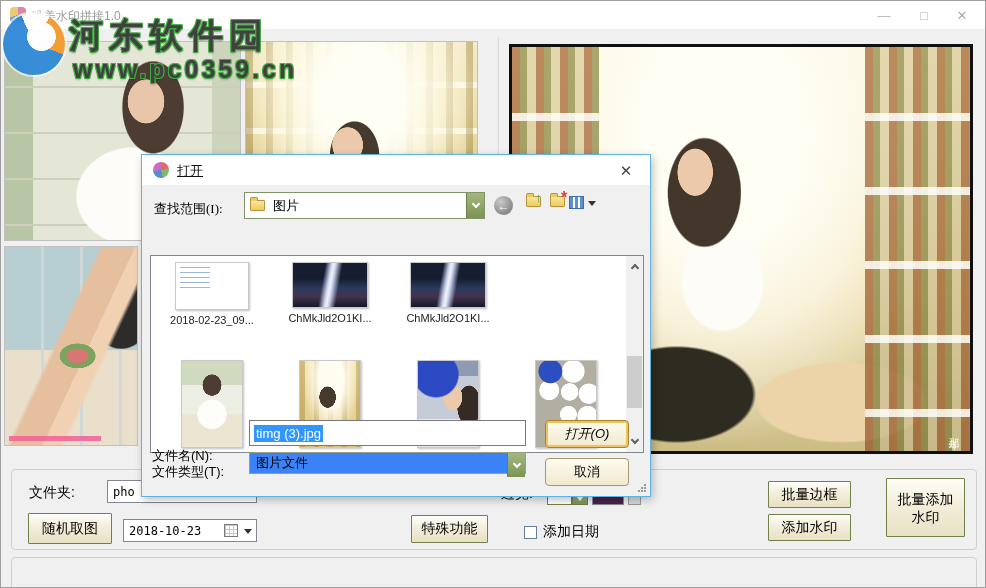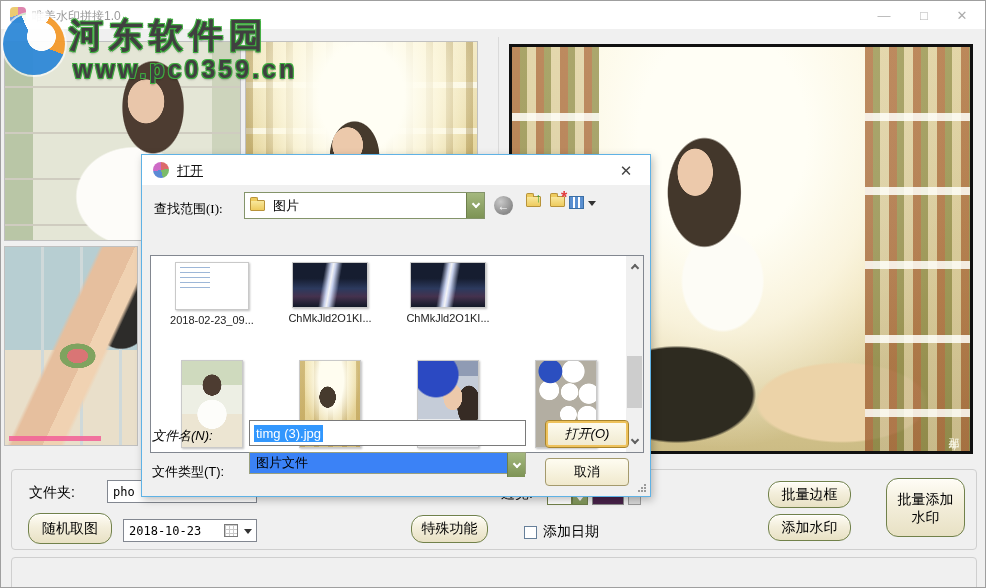--- a/index.html
+++ b/index.html
@@ -223,7 +223,7 @@
       radial-gradient(circle at 84% 91%, #413023 0 8%, transparent 9%),
       #b3aea2; }
 
-  #fname-label { position:absolute; left:10px; top:272px; font-size:13px;font-style:italic; }
+  #fname-label { position:absolute; left:10px; top:292px; font-size:13px; }
   #fname-input { position:absolute; left:107px; top:265px; width:277px; height:26px; background:#fff;
       border:1px solid #7a7a7a; display:flex; align-items:center; padding-left:4px; }
   #fname-sel { background:#3297fd; color:#fff; font-size:13px; padding:1px 2px; }

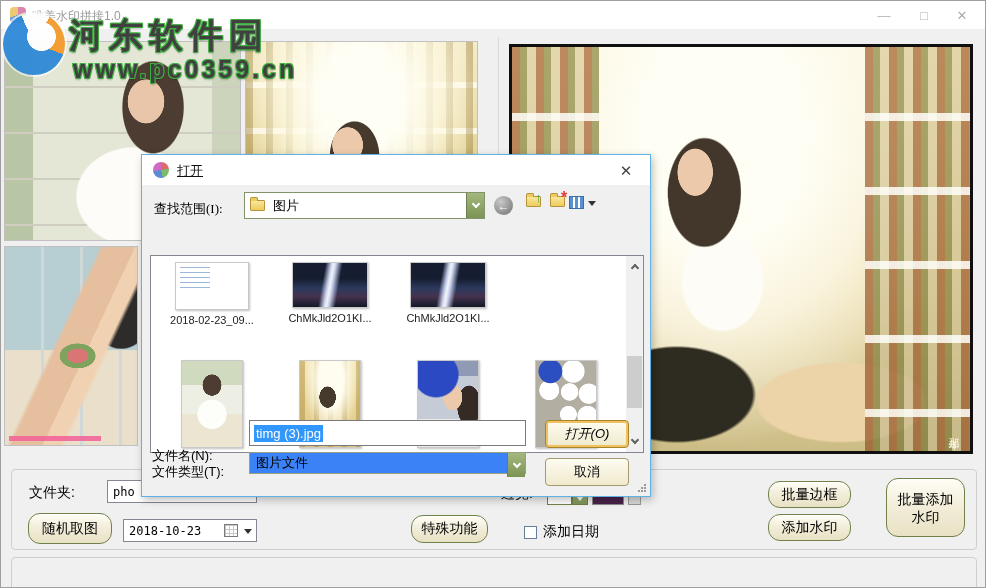--- a/index.html
+++ b/index.html
@@ -87,7 +87,7 @@
       padding:4px 0 0 5px; color:#000; }
   .btn { position:absolute; display:flex; align-items:center; justify-content:center; text-align:center;
       background:linear-gradient(180deg,#fffdf6,#f3eedb 45%,#e8e1c4); border:1px solid #71814a;
-      border-radius:12px; font-size:14px; color:#000; box-shadow:inset 0 1px 0 #fff; cursor:default; }
+      border-radius:1px; font-size:14px; color:#000; box-shadow:inset 0 1px 0 #fff; cursor:default; }
   #random-btn { left:27px; top:512px; width:84px; height:31px; }
   #special-btn { left:410px; top:514px; width:77px; height:28px; }
   #batchborder-btn { left:767px; top:480px; width:83px; height:27px; }

